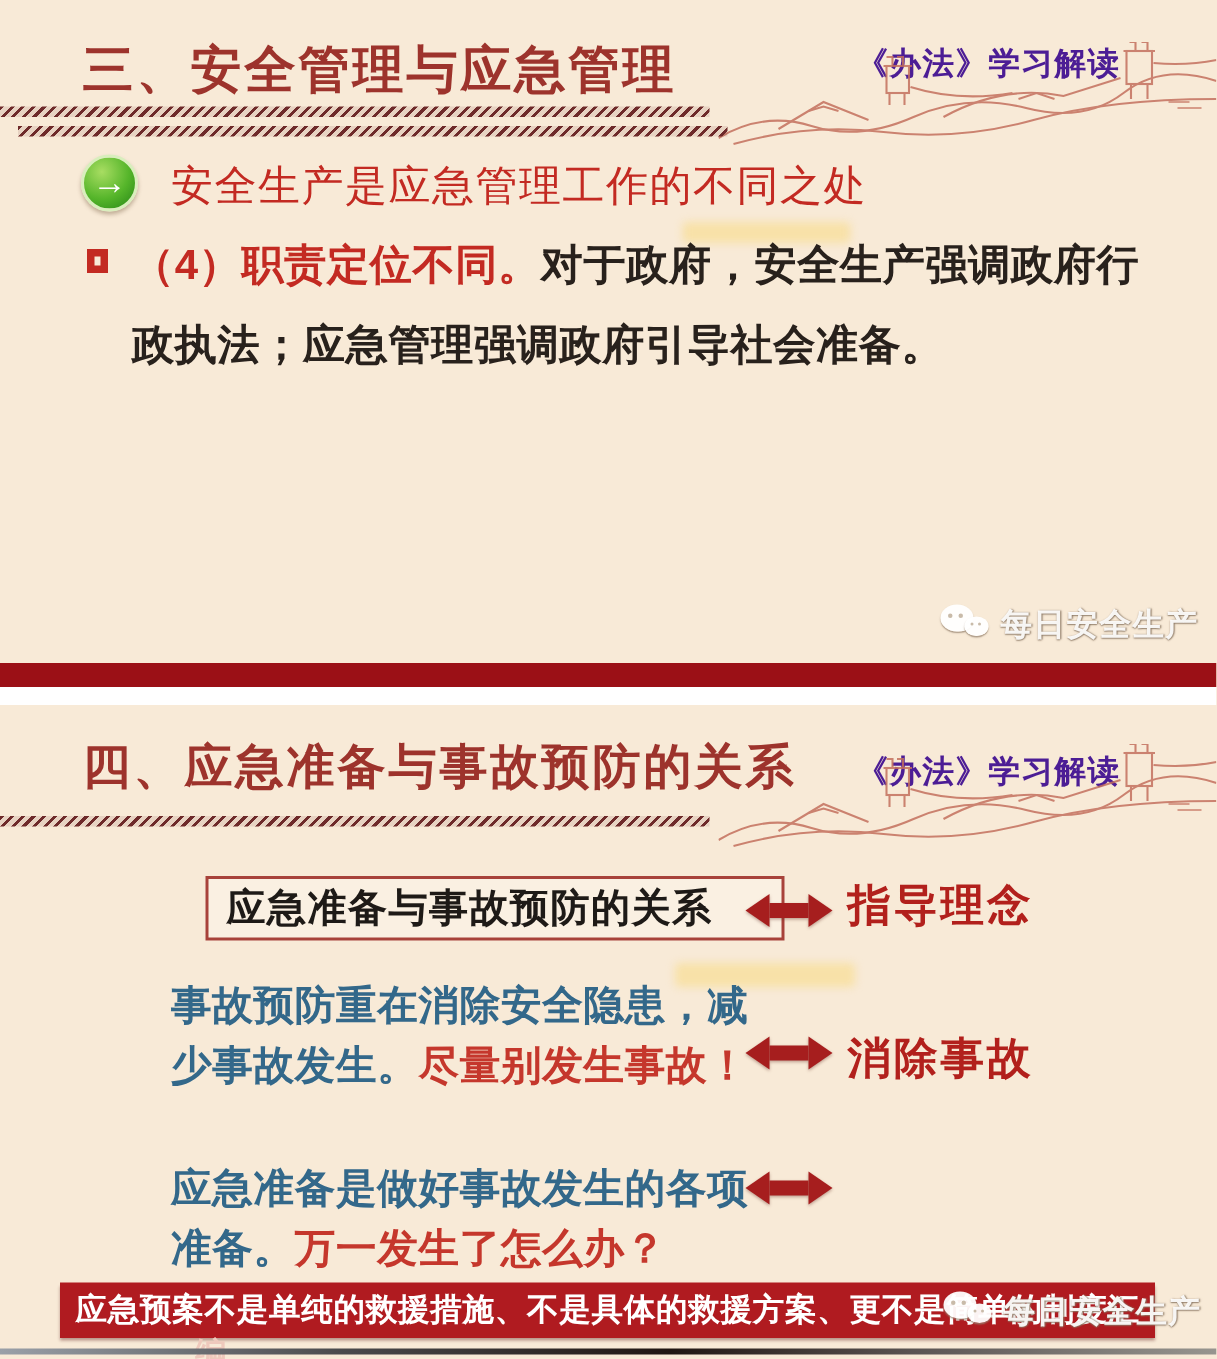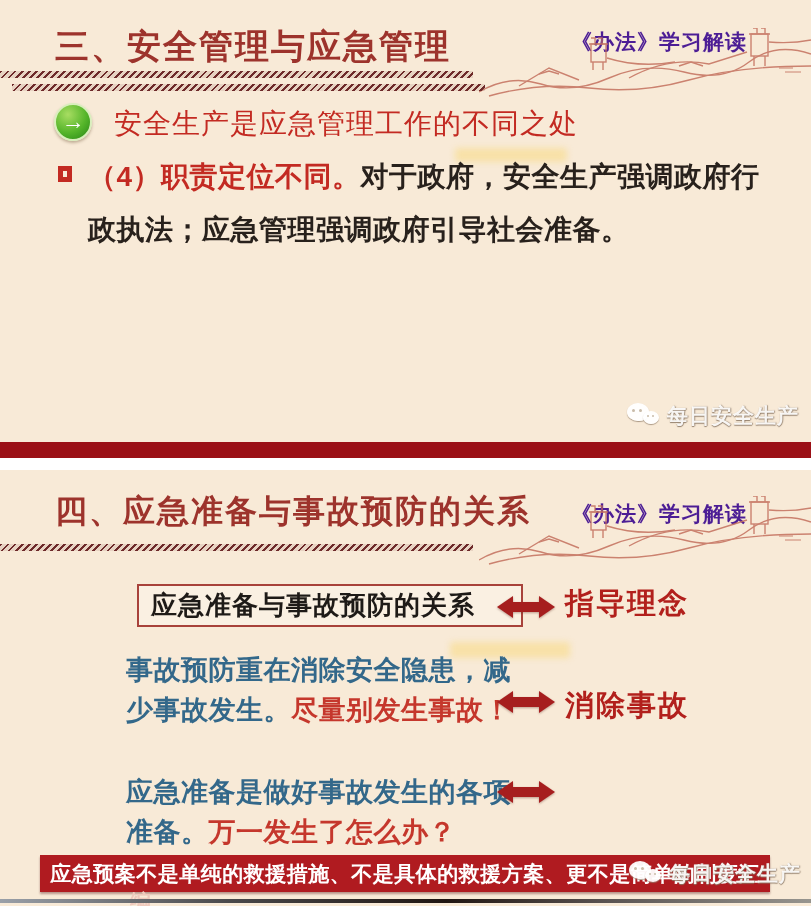--- a/index.html
+++ b/index.html
@@ -83,7 +83,7 @@
   #label1{left:565px;top:114px;} #label2{left:565px;top:216px;} #label3{left:565px;top:306px;}
 
   .note{position:absolute;left:114px;width:394px;font-size:27px;font-weight:bold;line-height:40px;
-    color:var(--blue);letter-spacing:.5px;margin-left:12px;}
+    color:var(--blue);letter-spacing:.5px;}
   #note2{top:180px;} #note3{top:302px;}
   .note .red{color:var(--inline-red);}
 

